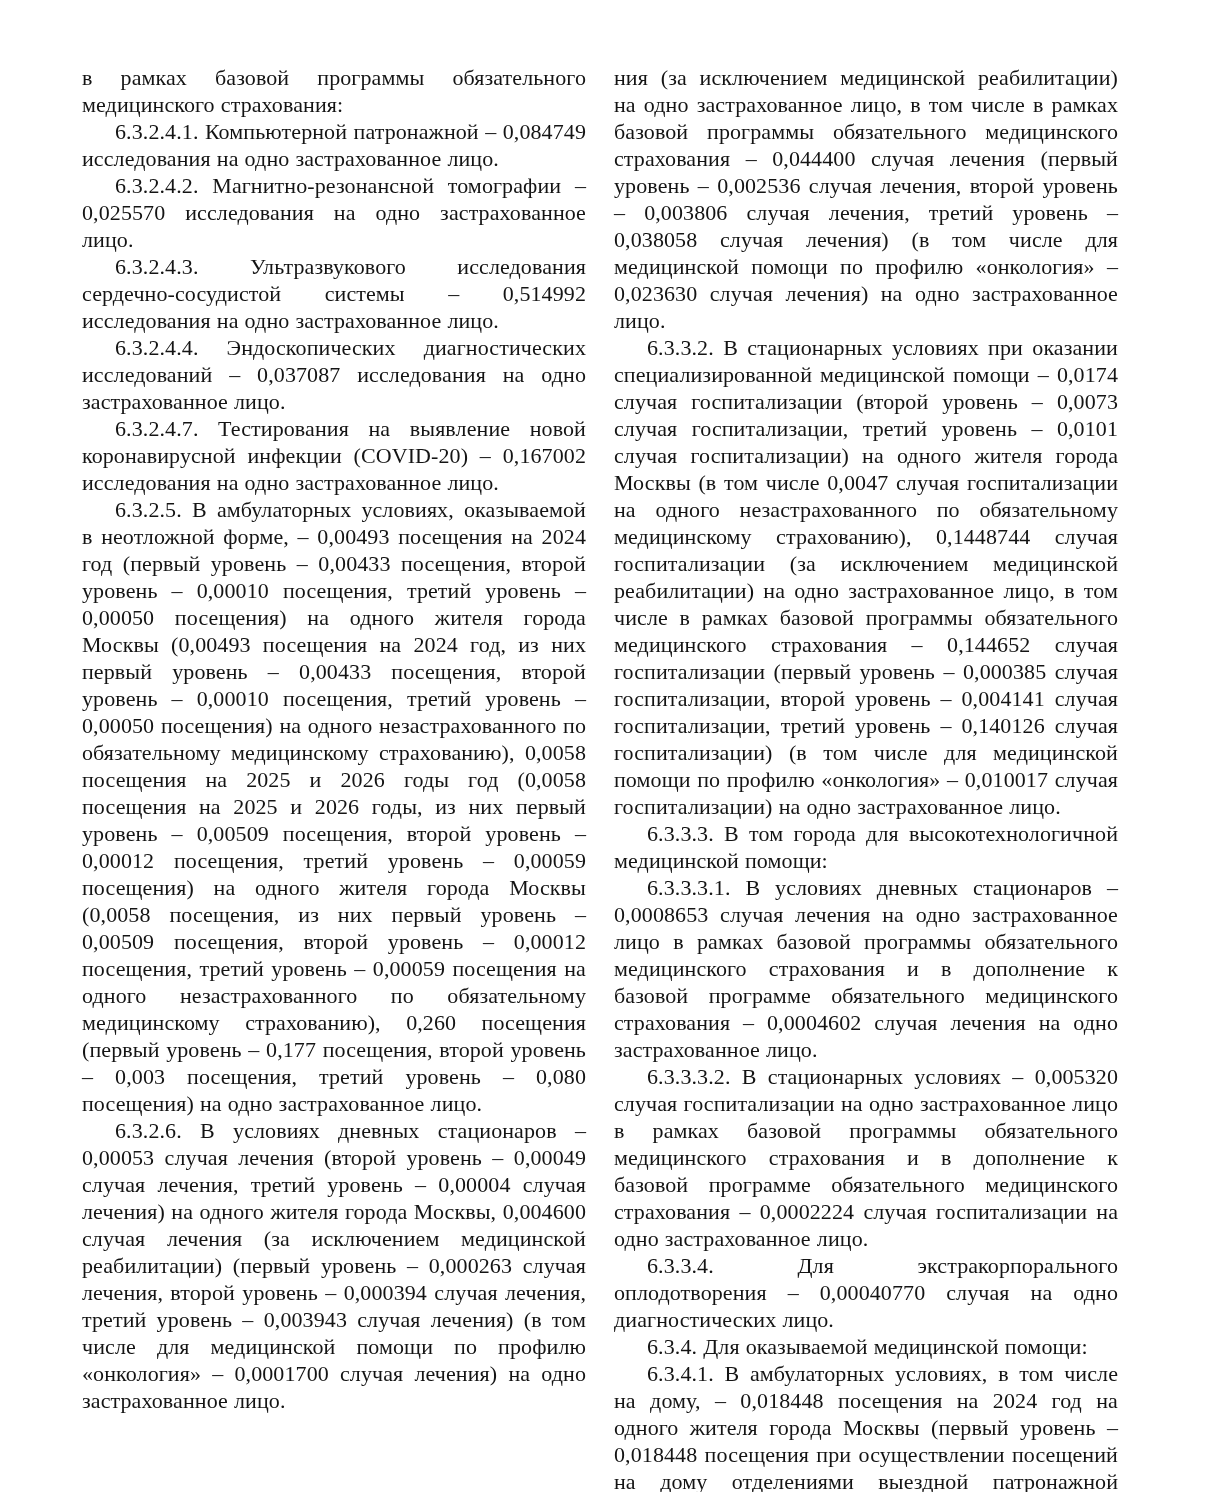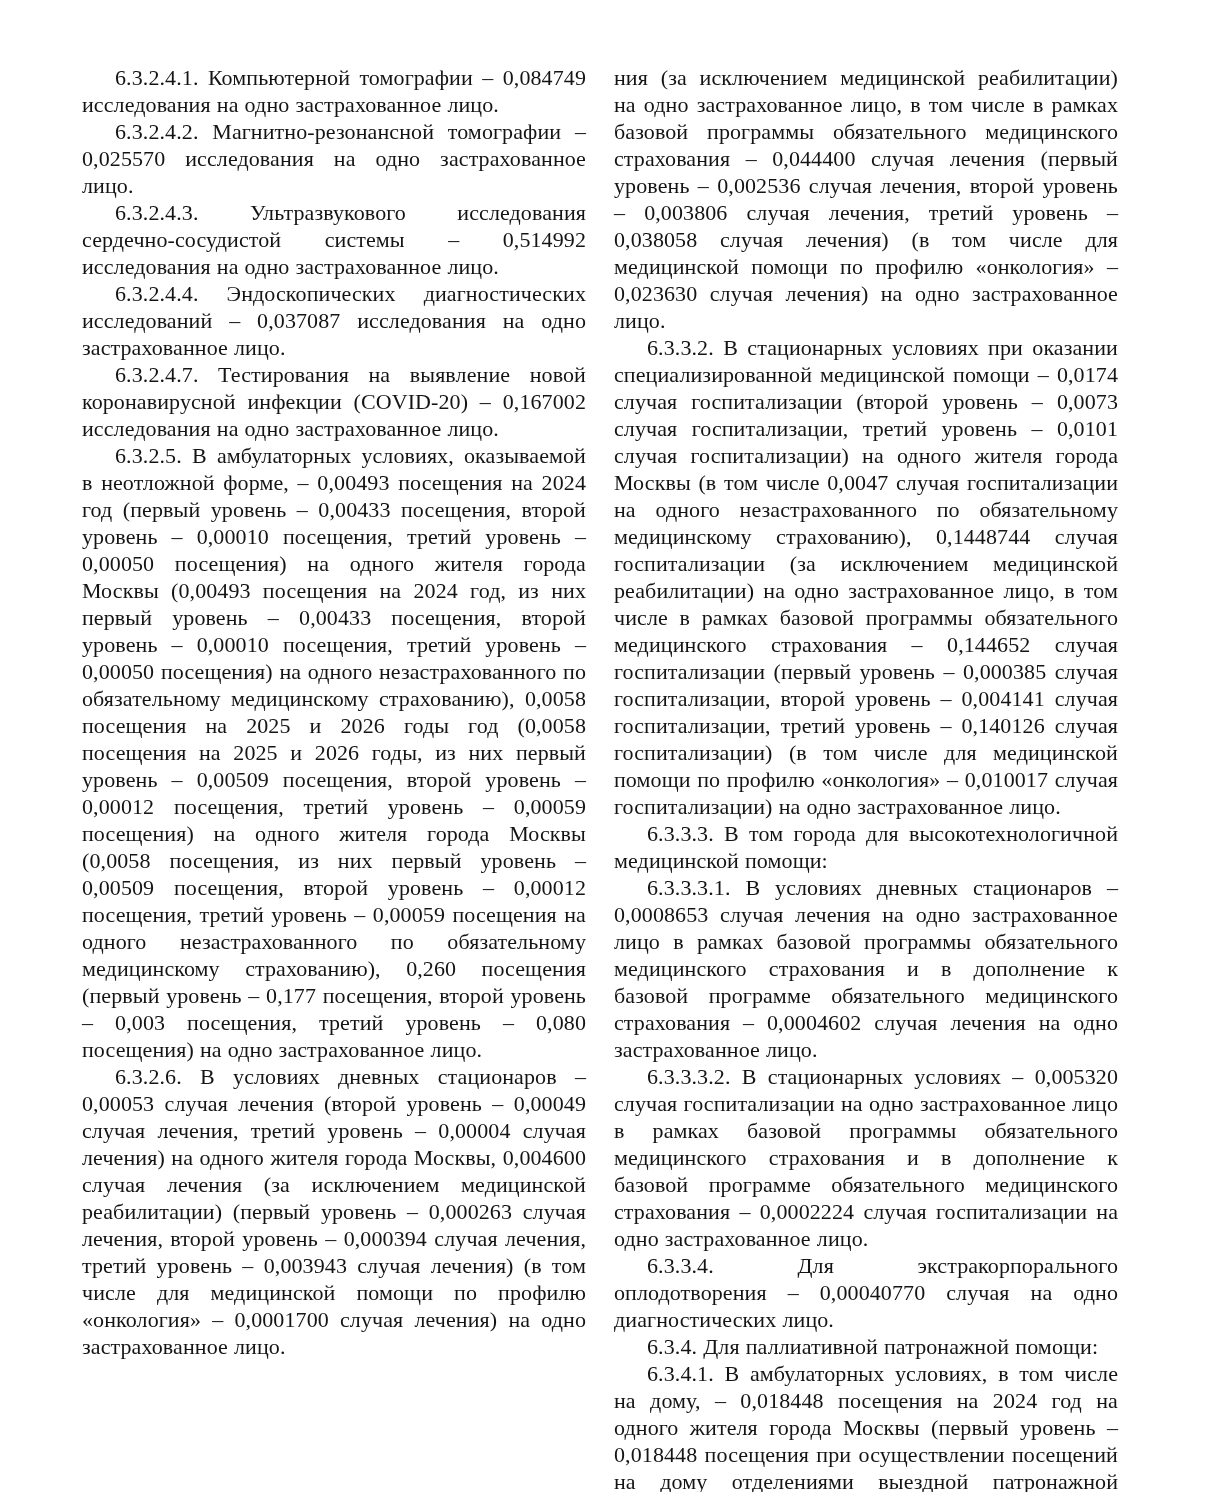--- a/index.html
+++ b/index.html
@@ -46,6 +46,7 @@
 
 <div class="page">
   <div class="col">
+      <p class="para">в рамках базовой программы обязательного медицинского страхования:</p>
       <p class="para ind">6.3.2.4.1. Компьютерной томографии – 0,084749 исследования на одно застрахованное лицо.</p>
       <p class="para ind">6.3.2.4.2. Магнитно-резонансной томографии – 0,025570 исследования на одно застрахованное лицо.</p>
       <p class="para ind">6.3.2.4.3. Ультразвукового исследования сердечно-сосудистой системы – 0,514992 исследования на одно застрахованное лицо.</p>

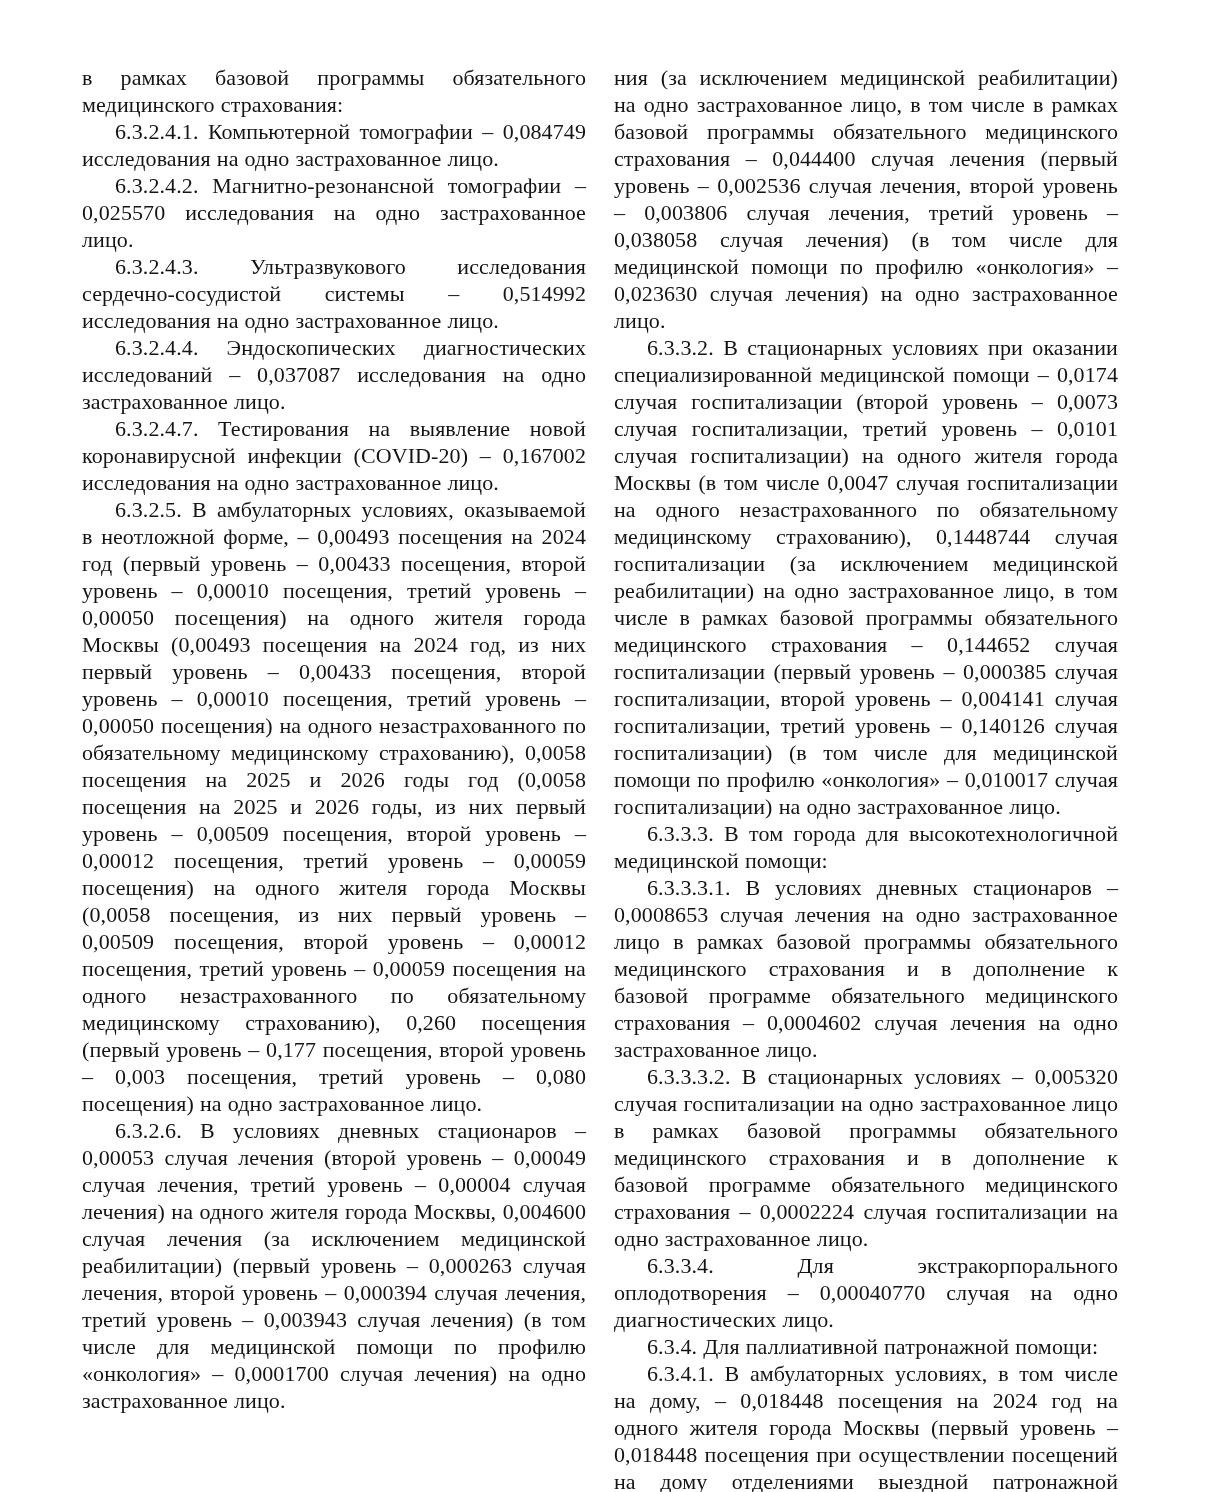--- a/index.html
+++ b/index.html
@@ -47,7 +47,7 @@
 <div class="page">
   <div class="col">
       <p class="para">в рамках базовой программы обязательного медицинского страхования:</p>
-      <p class="para ind">6.3.2.4.1. Компьютерной томографии – 0,084749 исследования на одно застрахованное лицо.</p>
+      <p class="para ind">6.3.2.4.1. Компьютерной патронажной – 0,084749 исследования на одно застрахованное лицо.</p>
       <p class="para ind">6.3.2.4.2. Магнитно-резонансной томографии – 0,025570 исследования на одно застрахованное лицо.</p>
       <p class="para ind">6.3.2.4.3. Ультразвукового исследования сердечно-сосудистой системы – 0,514992 исследования на одно застрахованное лицо.</p>
       <p class="para ind">6.3.2.4.4. Эндоскопических диагностических исследований – 0,037087 исследования на одно застрахованное лицо.</p>

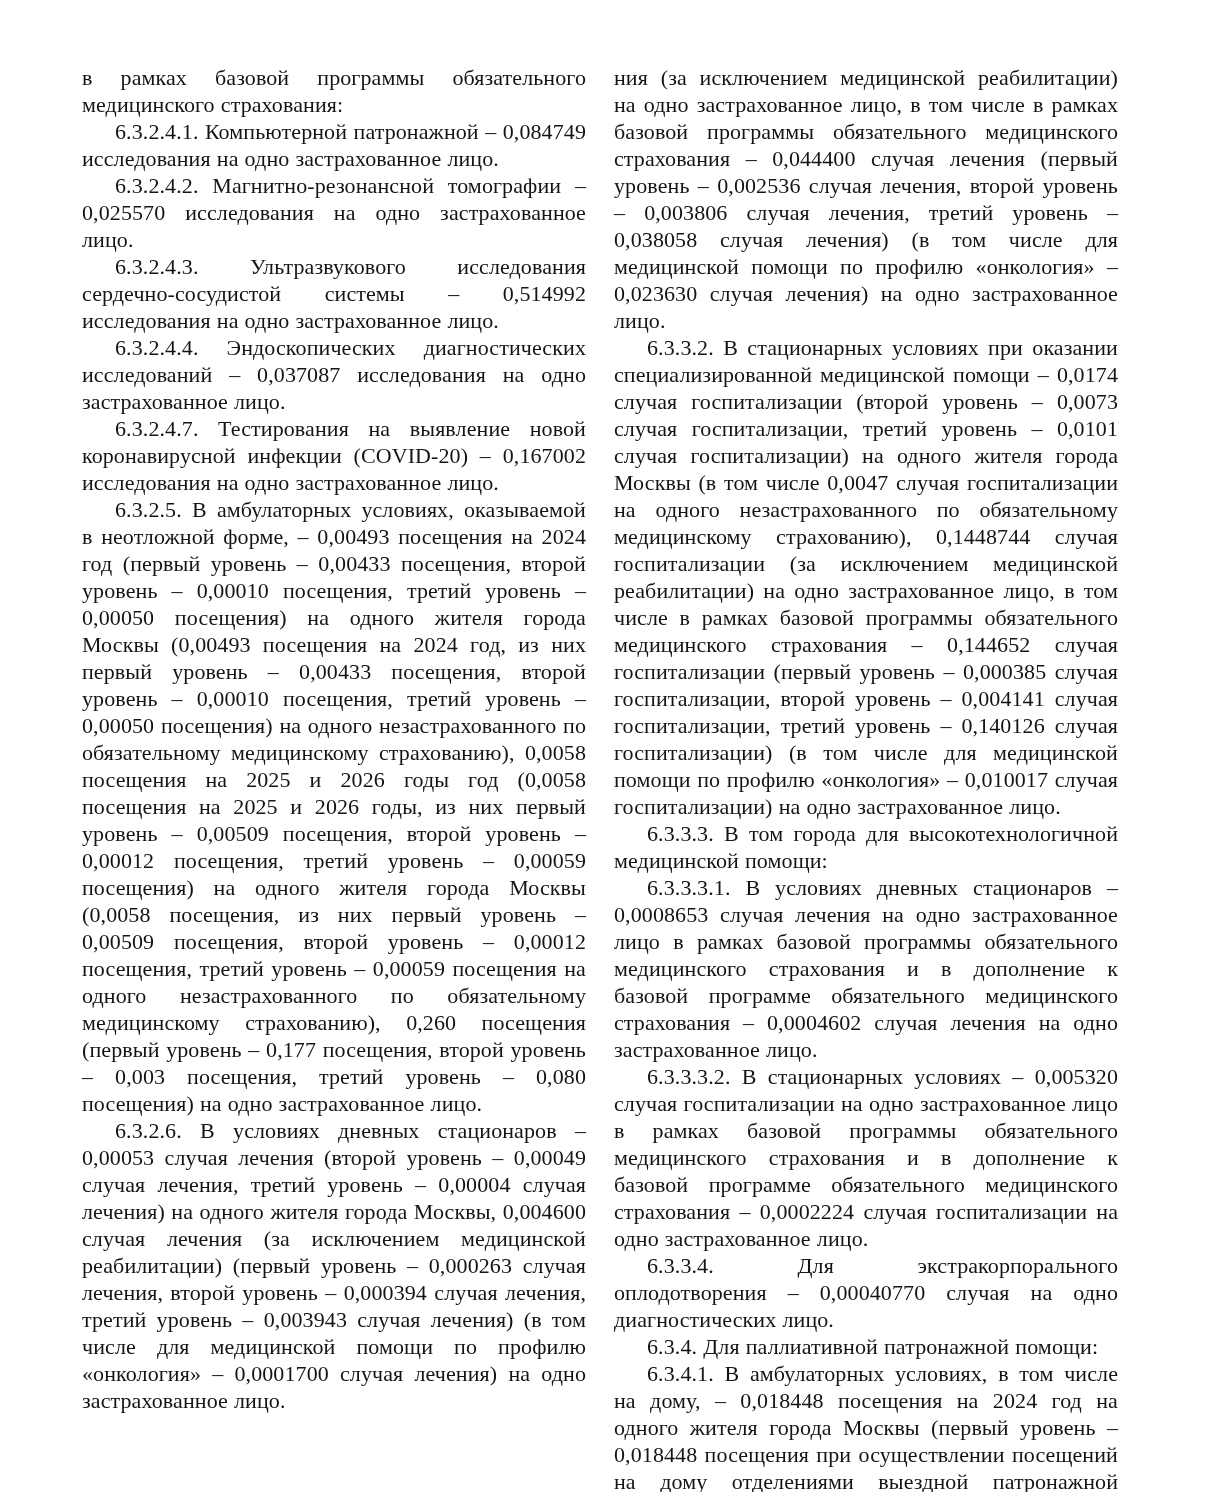--- a/index.html
+++ b/index.html
@@ -62,7 +62,7 @@
       <p class="para ind">6.3.3.3.1. В условиях дневных стационаров – 0,0008653 случая лечения на одно застрахованное лицо в рамках базовой программы обязательного медицинского страхования и в дополнение к базовой программе обязательного медицинского страхования – 0,0004602 случая лечения на одно застрахованное лицо.</p>
       <p class="para ind">6.3.3.3.2. В стационарных условиях – 0,005320 случая госпитализации на одно застрахованное лицо в рамках базовой программы обязательного медицинского страхования и в дополнение к базовой программе обязательного медицинского страхования – 0,0002224 случая госпитализации на одно застрахованное лицо.</p>
       <p class="para ind">6.3.3.4. Для экстракорпорального оплодотворения – 0,00040770 случая на одно диагностических лицо.</p>
-      <p class="para ind">6.3.4. Для паллиативной патронажной помощи:</p>
+      <p class="para ind">6.3.4. Для оказываемой медицинской помощи:</p>
       <p class="para ind">6.3.4.1. В амбулаторных условиях, в том числе на дому, – 0,018448 посещения на 2024 год на одного жителя города Москвы (первый уровень – 0,018448 посещения при осуществлении посещений на дому отделениями выездной патронажной паллиативной медицинской помощи), 0,018527 посещения на 2025 и 2026 годы на одного жителя города Москвы (первый уровень – 0,018527 посещения при осуществлении посещений на дому отделениями выездной патронажной паллиативной медицинской помощи), которые включены в норматив объема первичной медико-санитарной помощи в амбулаторных условиях.</p>
     </div>
 </div>

